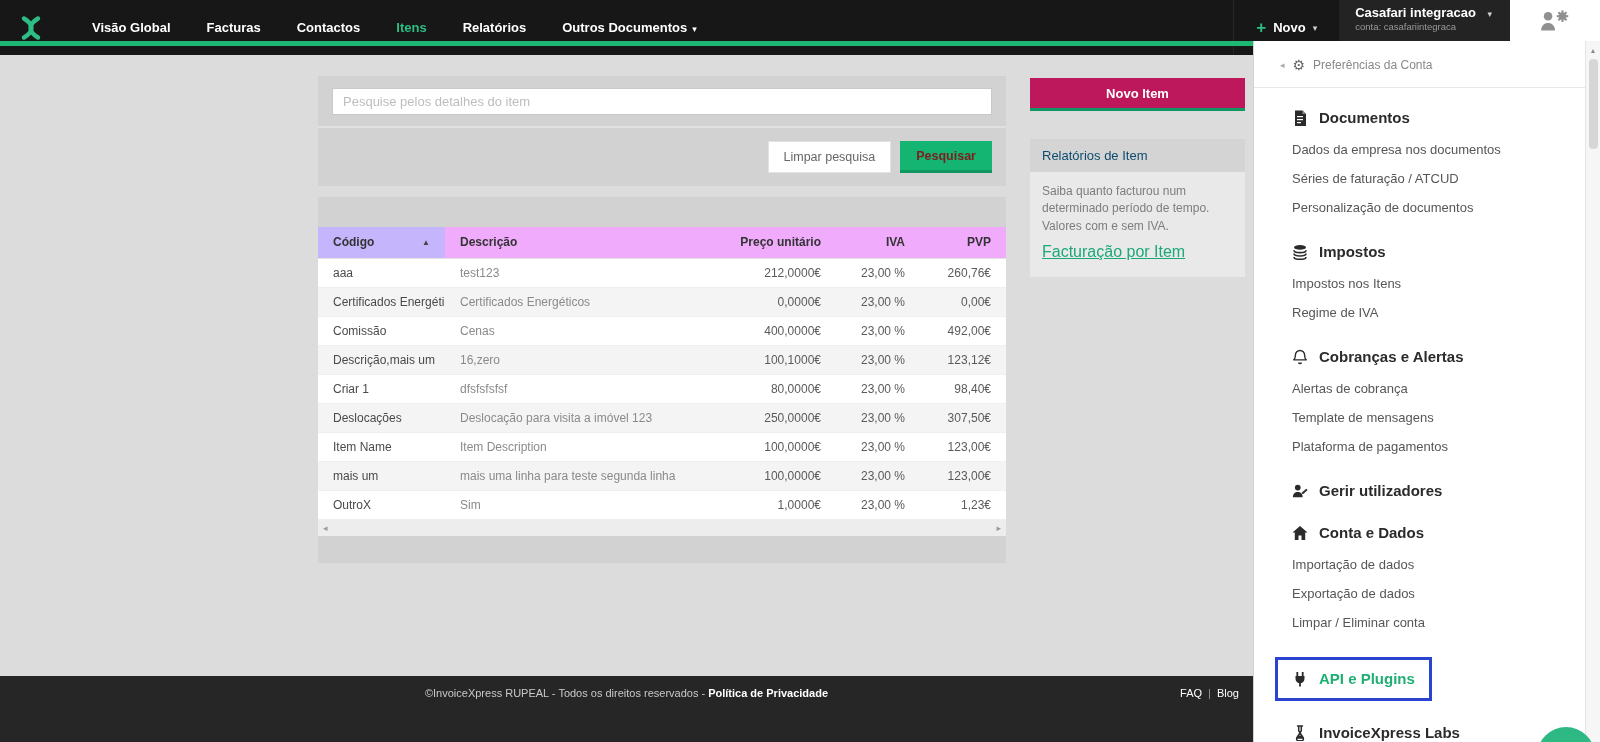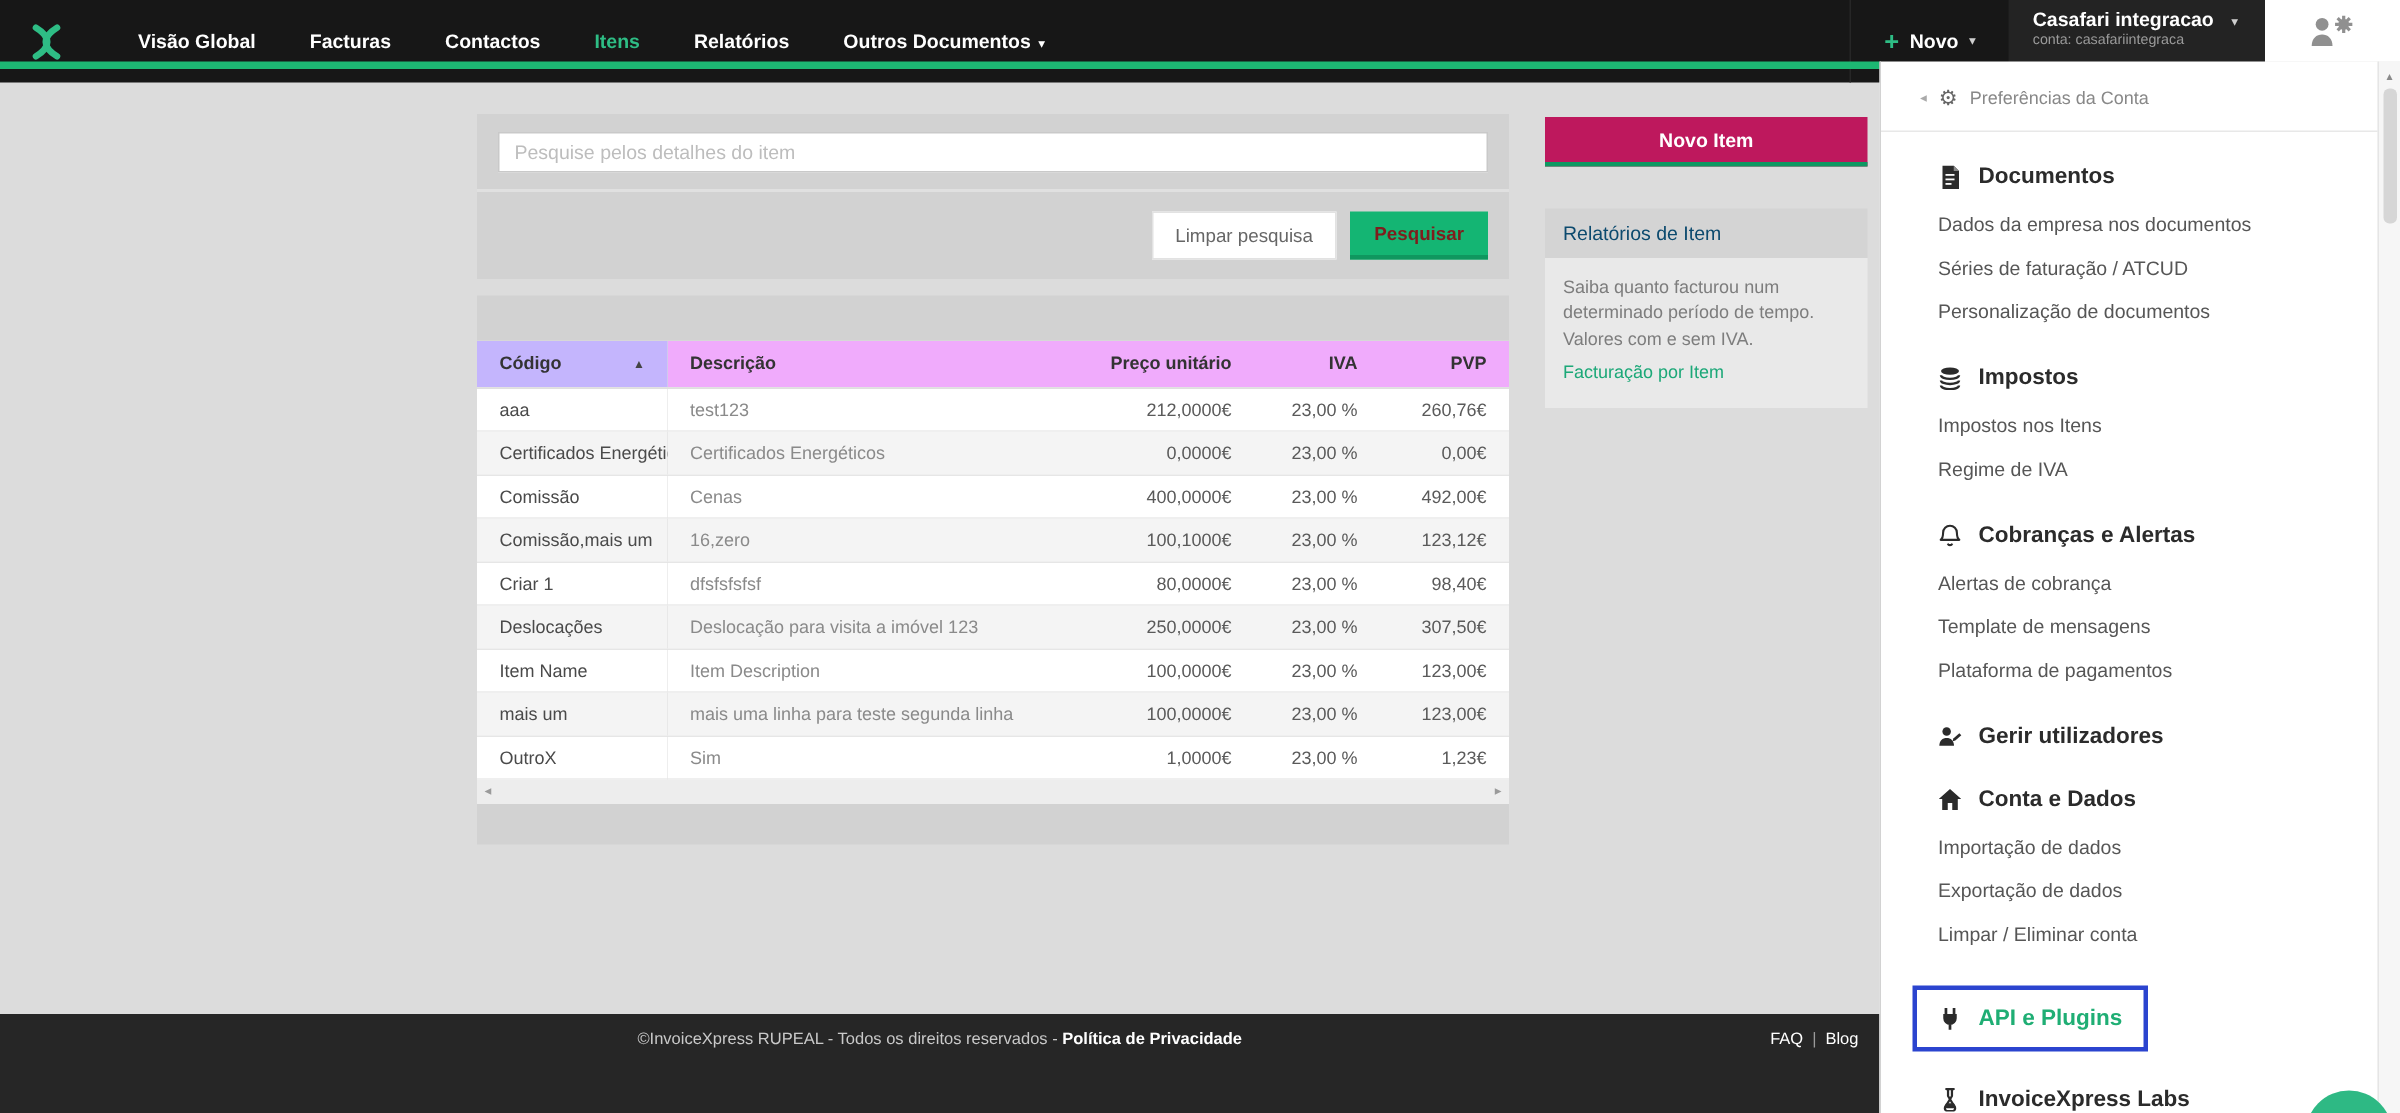--- a/index.html
+++ b/index.html
@@ -102,7 +102,7 @@
   .reports-box { position:absolute; left:1030px; top:139px; width:215px; }
   .reports-header { background:#d4d4d4; padding:9px 12px; font-size:13px; color:#0c4a6e; }
   .reports-body { background:#e9e9e9; padding:11px 12px 14px; font-size:12px; color:#7d7d7d; line-height:1.45; }
-  .reports-link { display:inline-block; margin-top:5px; color:#1ca878; cursor:pointer; font-size:12px; }
+  .reports-link { display:inline-block; margin-top:5px; color:#1ca878; text-decoration:underline; cursor:pointer; font-size:16px; }
 
   
   .footer {

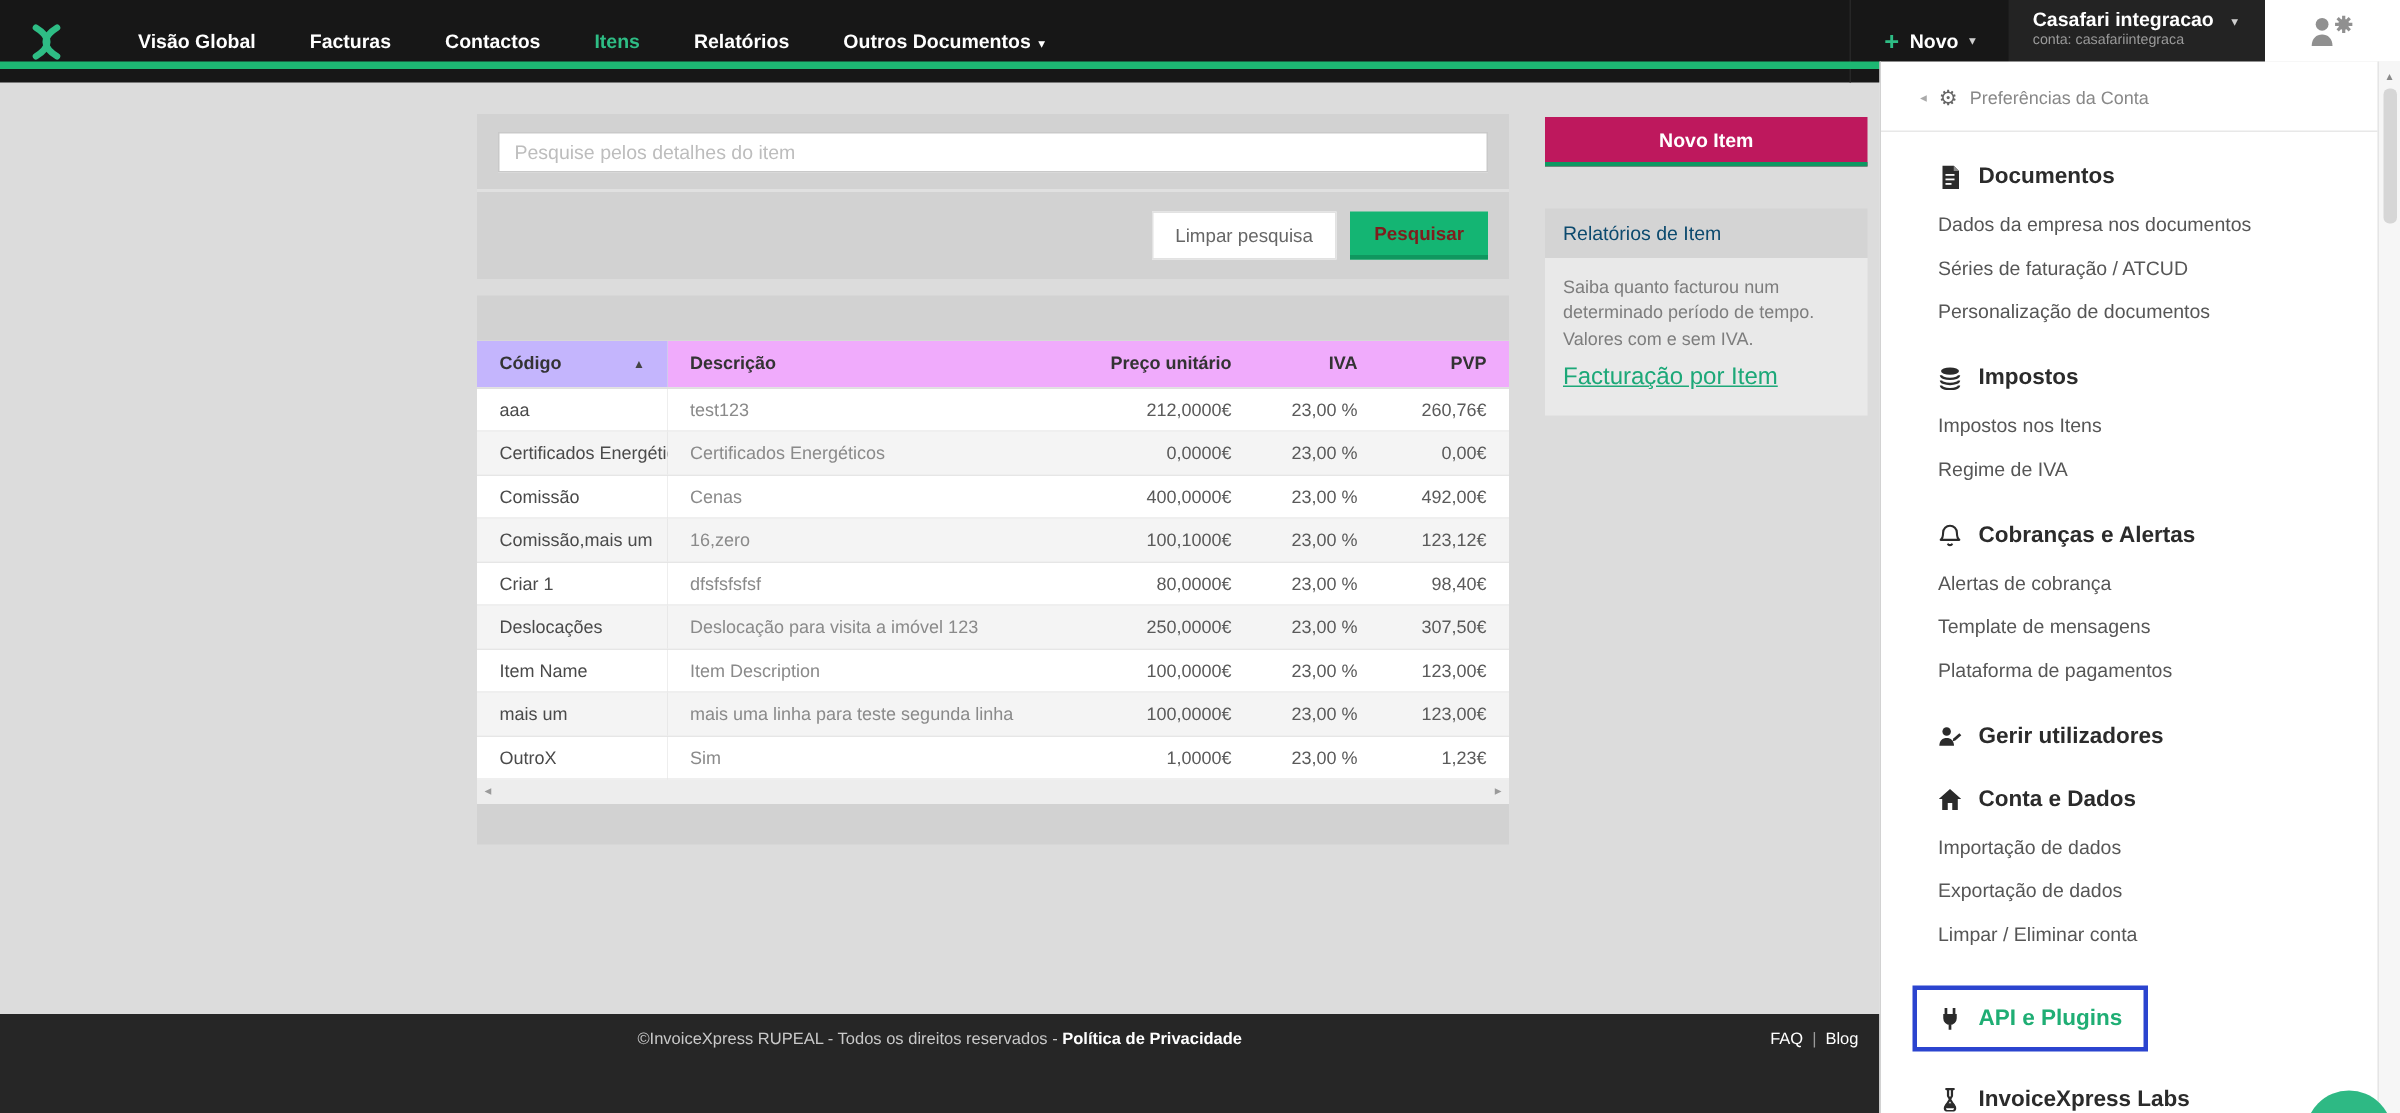--- a/index.html
+++ b/index.html
@@ -254,7 +254,7 @@
           <td class="c4">492,00€</td>
         </tr>
         <tr>
-          <td class="c0">Comissão,mais um</td>
+          <td class="c0">Descrição,mais um</td>
           <td class="c1">16,zero</td>
           <td class="c2">100,1000€</td>
           <td class="c3">23,00 %</td>

